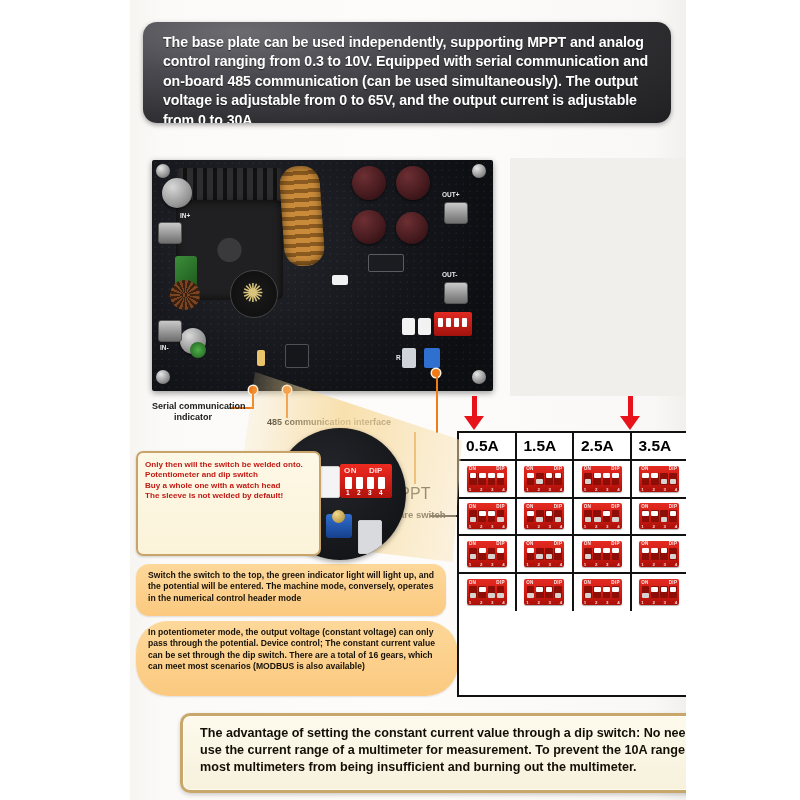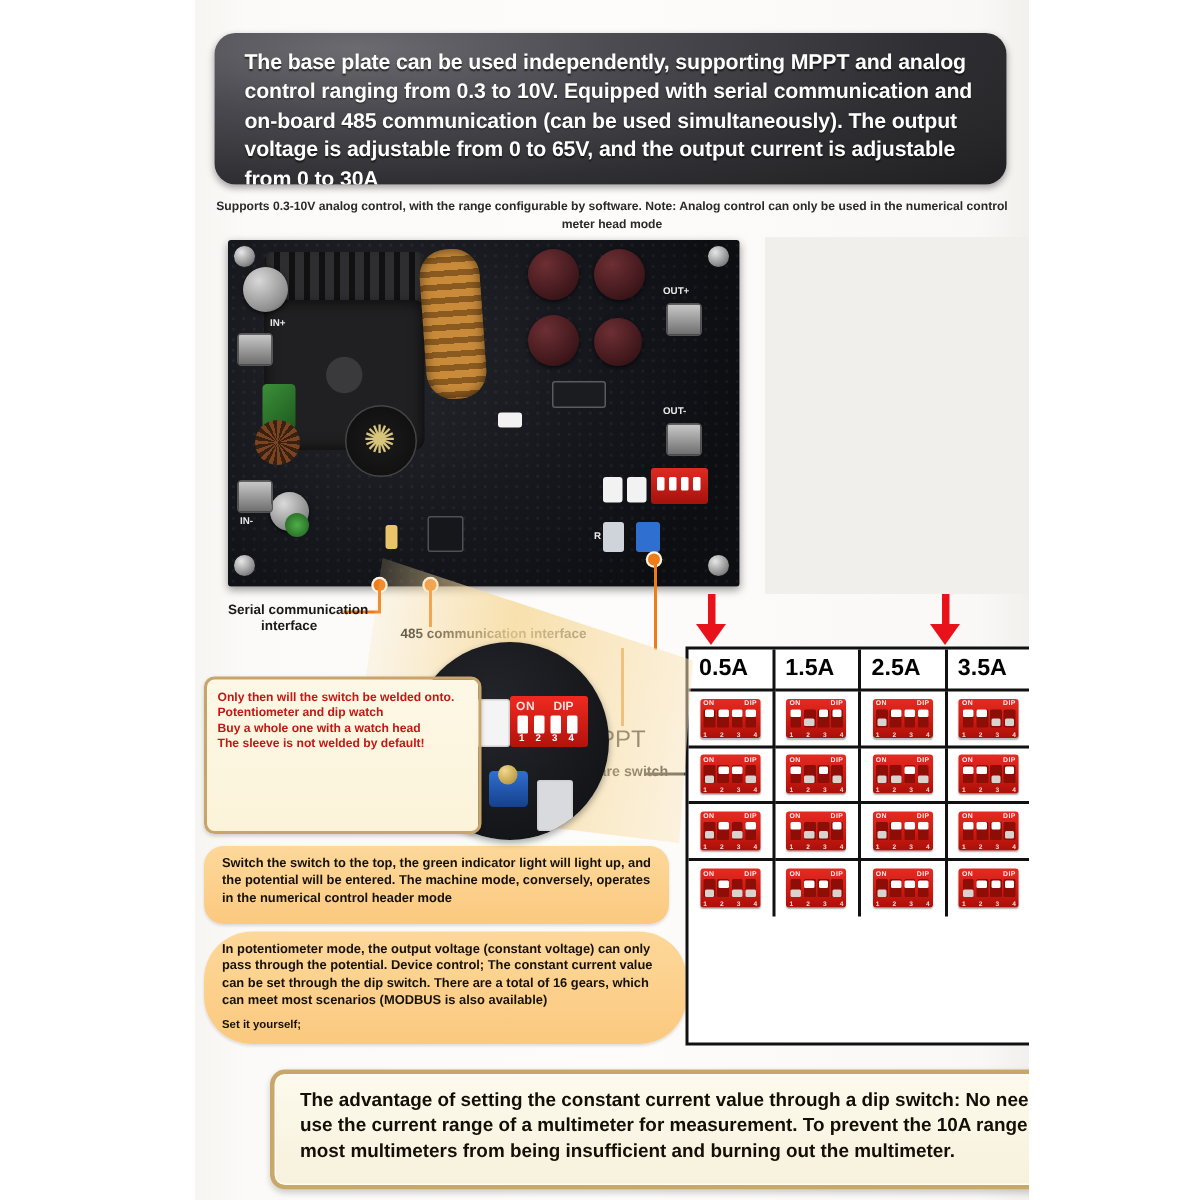--- a/index.html
+++ b/index.html
@@ -230,7 +230,6 @@
     <div class="hero-text">The base plate can be used independently, supporting MPPT and analog control ranging from 0.3 to 10V. Equipped with serial communication and on-board 485 communication (can be used simultaneously). The output voltage is adjustable from 0 to 65V, and the output current is adjustable from 0 to 30A</div>
   </div>
 
-  <div class="sub-note">Supports 0.3-10V analog control, with the range configurable by software. Note: Analog control can only be used in the numerical control meter head mode</div>
 
   <div class="pcb-front">
     <div class="boardgrid"></div>

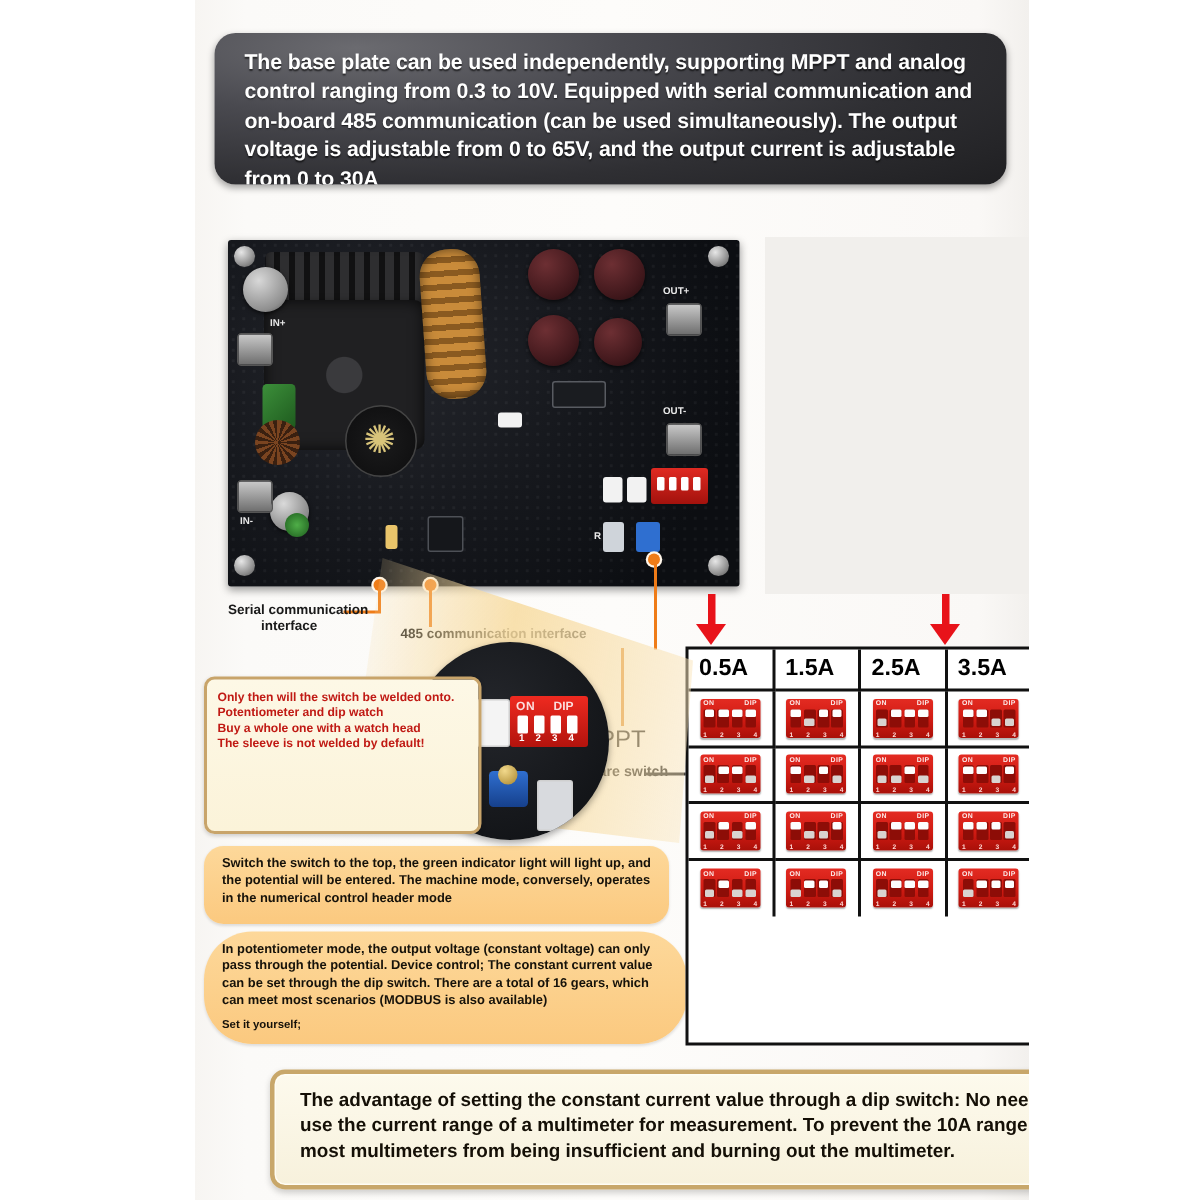--- a/index.html
+++ b/index.html
@@ -296,7 +296,7 @@
 
   <div class="clabel" style="left:152px;top:401px;text-align:left;">
     <span>Serial communication</span><br>
-    <span style="padding-left:22px;display:inline-block">interface</span>
+    <span style="padding-left:22px;display:inline-block">indicator</span>
   </div>
   <div class="clabel" style="left:267px;top:417px;">485 communication interface</div>
 

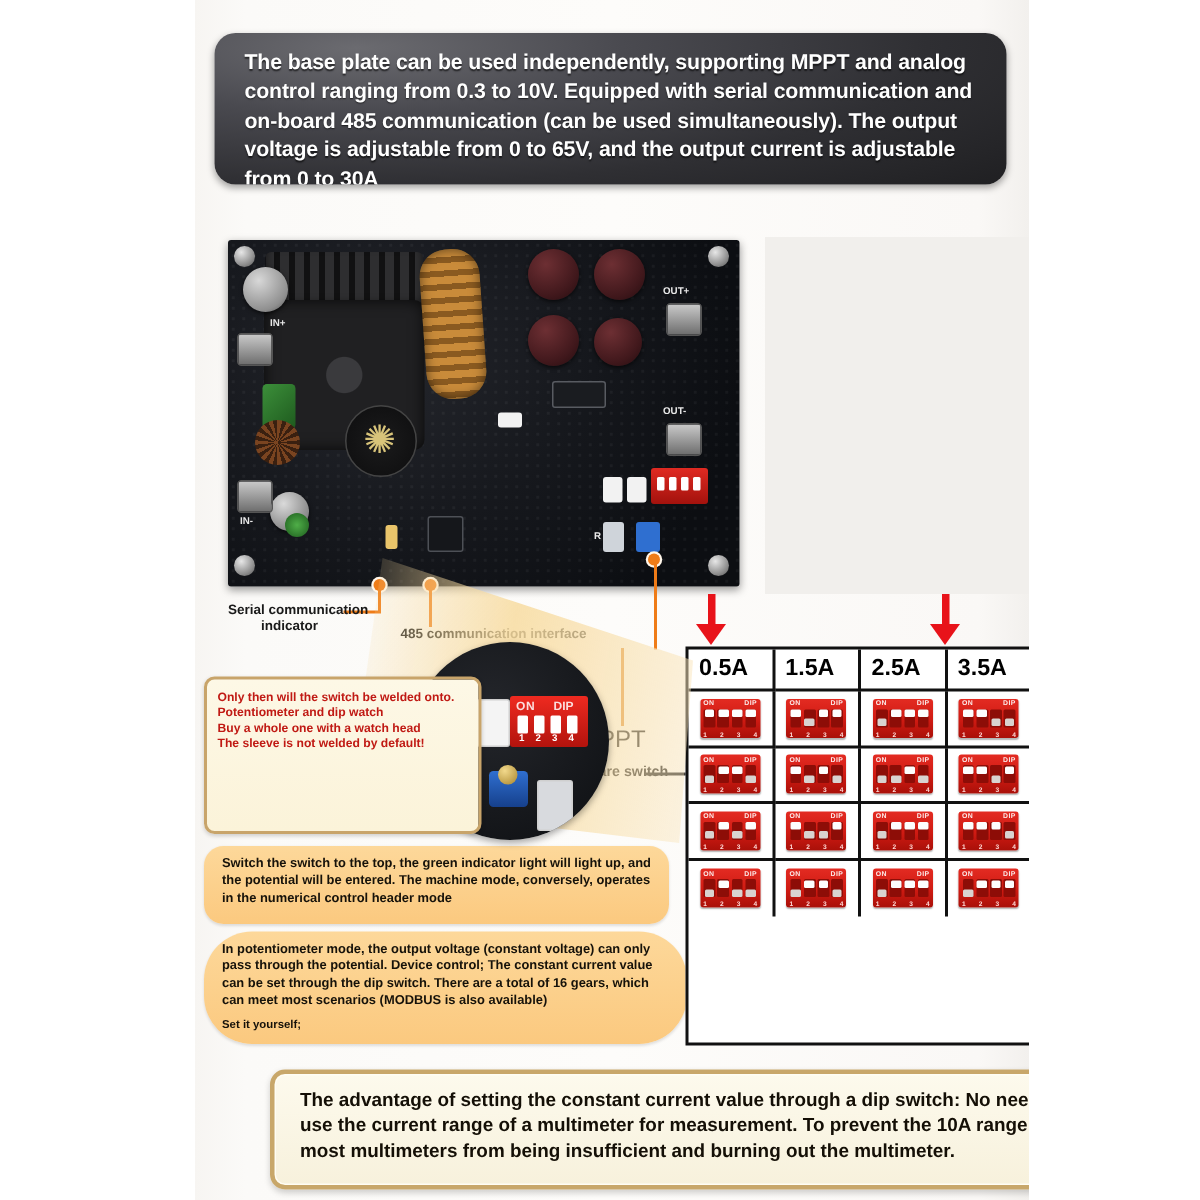--- a/index.html
+++ b/index.html
@@ -341,7 +341,7 @@
   <div class="cream">
     <div class="inner" id="cream-lines">
         <p>Only then will the switch be welded onto.</p>
-        <p>Potentiometer and dip watch</p>
+        <p>Potentiometer and dip switch</p>
         <p>Buy a whole one with a watch head</p>
         <p>The sleeve is not welded by default!</p>
       </div>

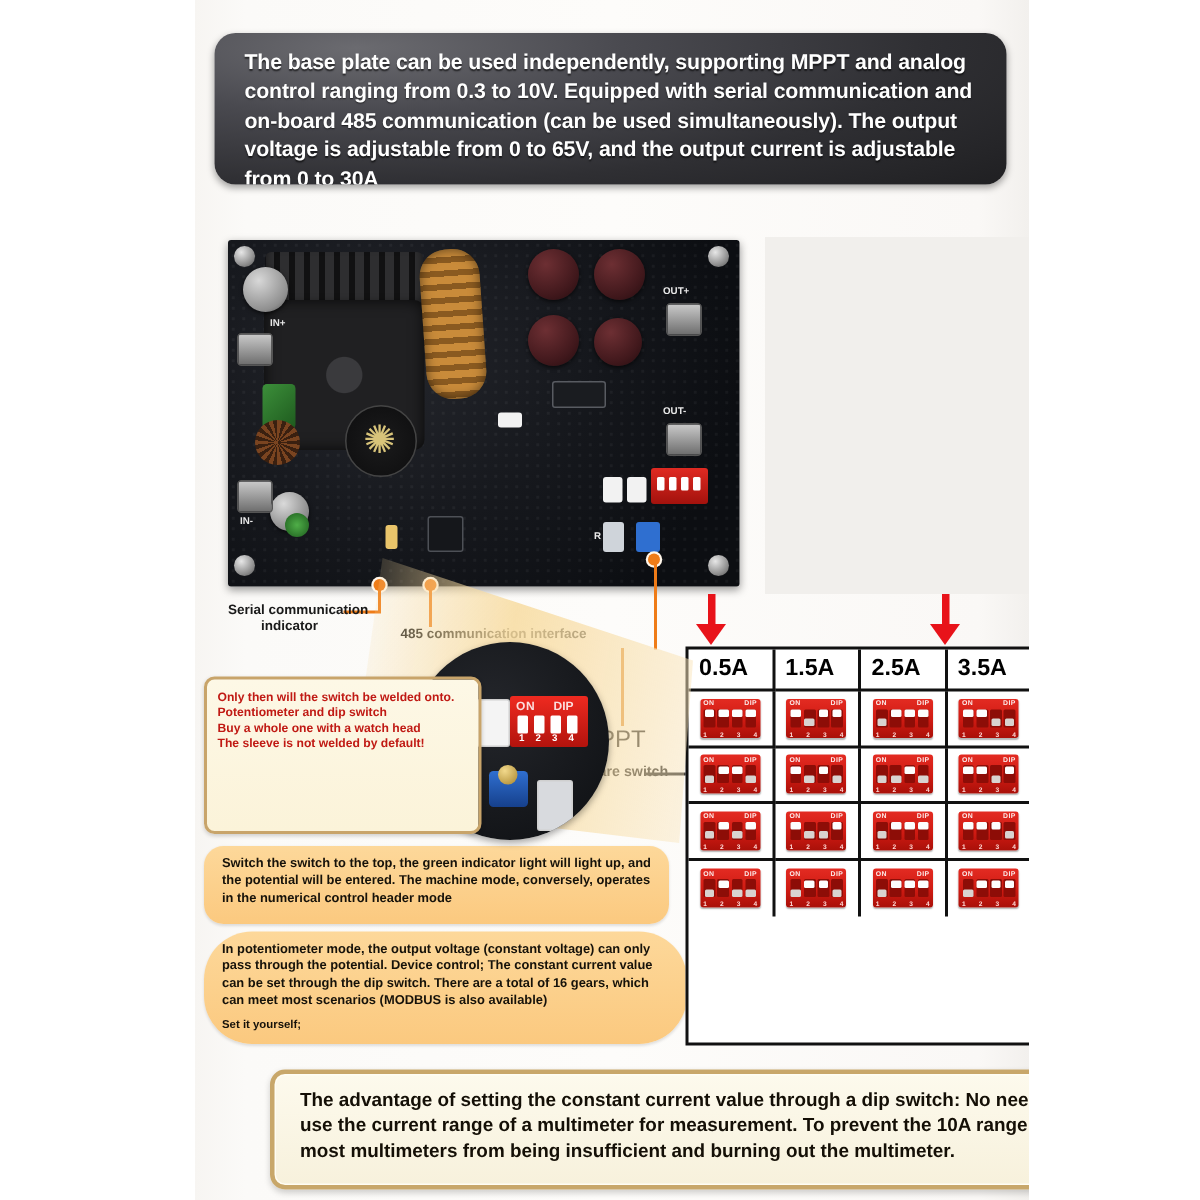--- a/index.html
+++ b/index.html
@@ -352,7 +352,6 @@
   </div>
   <div class="obox o2">
     <div class="txt">In potentiometer mode, the output voltage (constant voltage) can only pass through the potential. Device control; The constant current value can be set through the dip switch. There are a total of 16 gears, which can meet most scenarios (MODBUS is also available)</div>
-    <div class="txt small" style="top:56px;">Set it yourself;</div>
   </div>
 
   <div class="dtable" id="dip-table">

